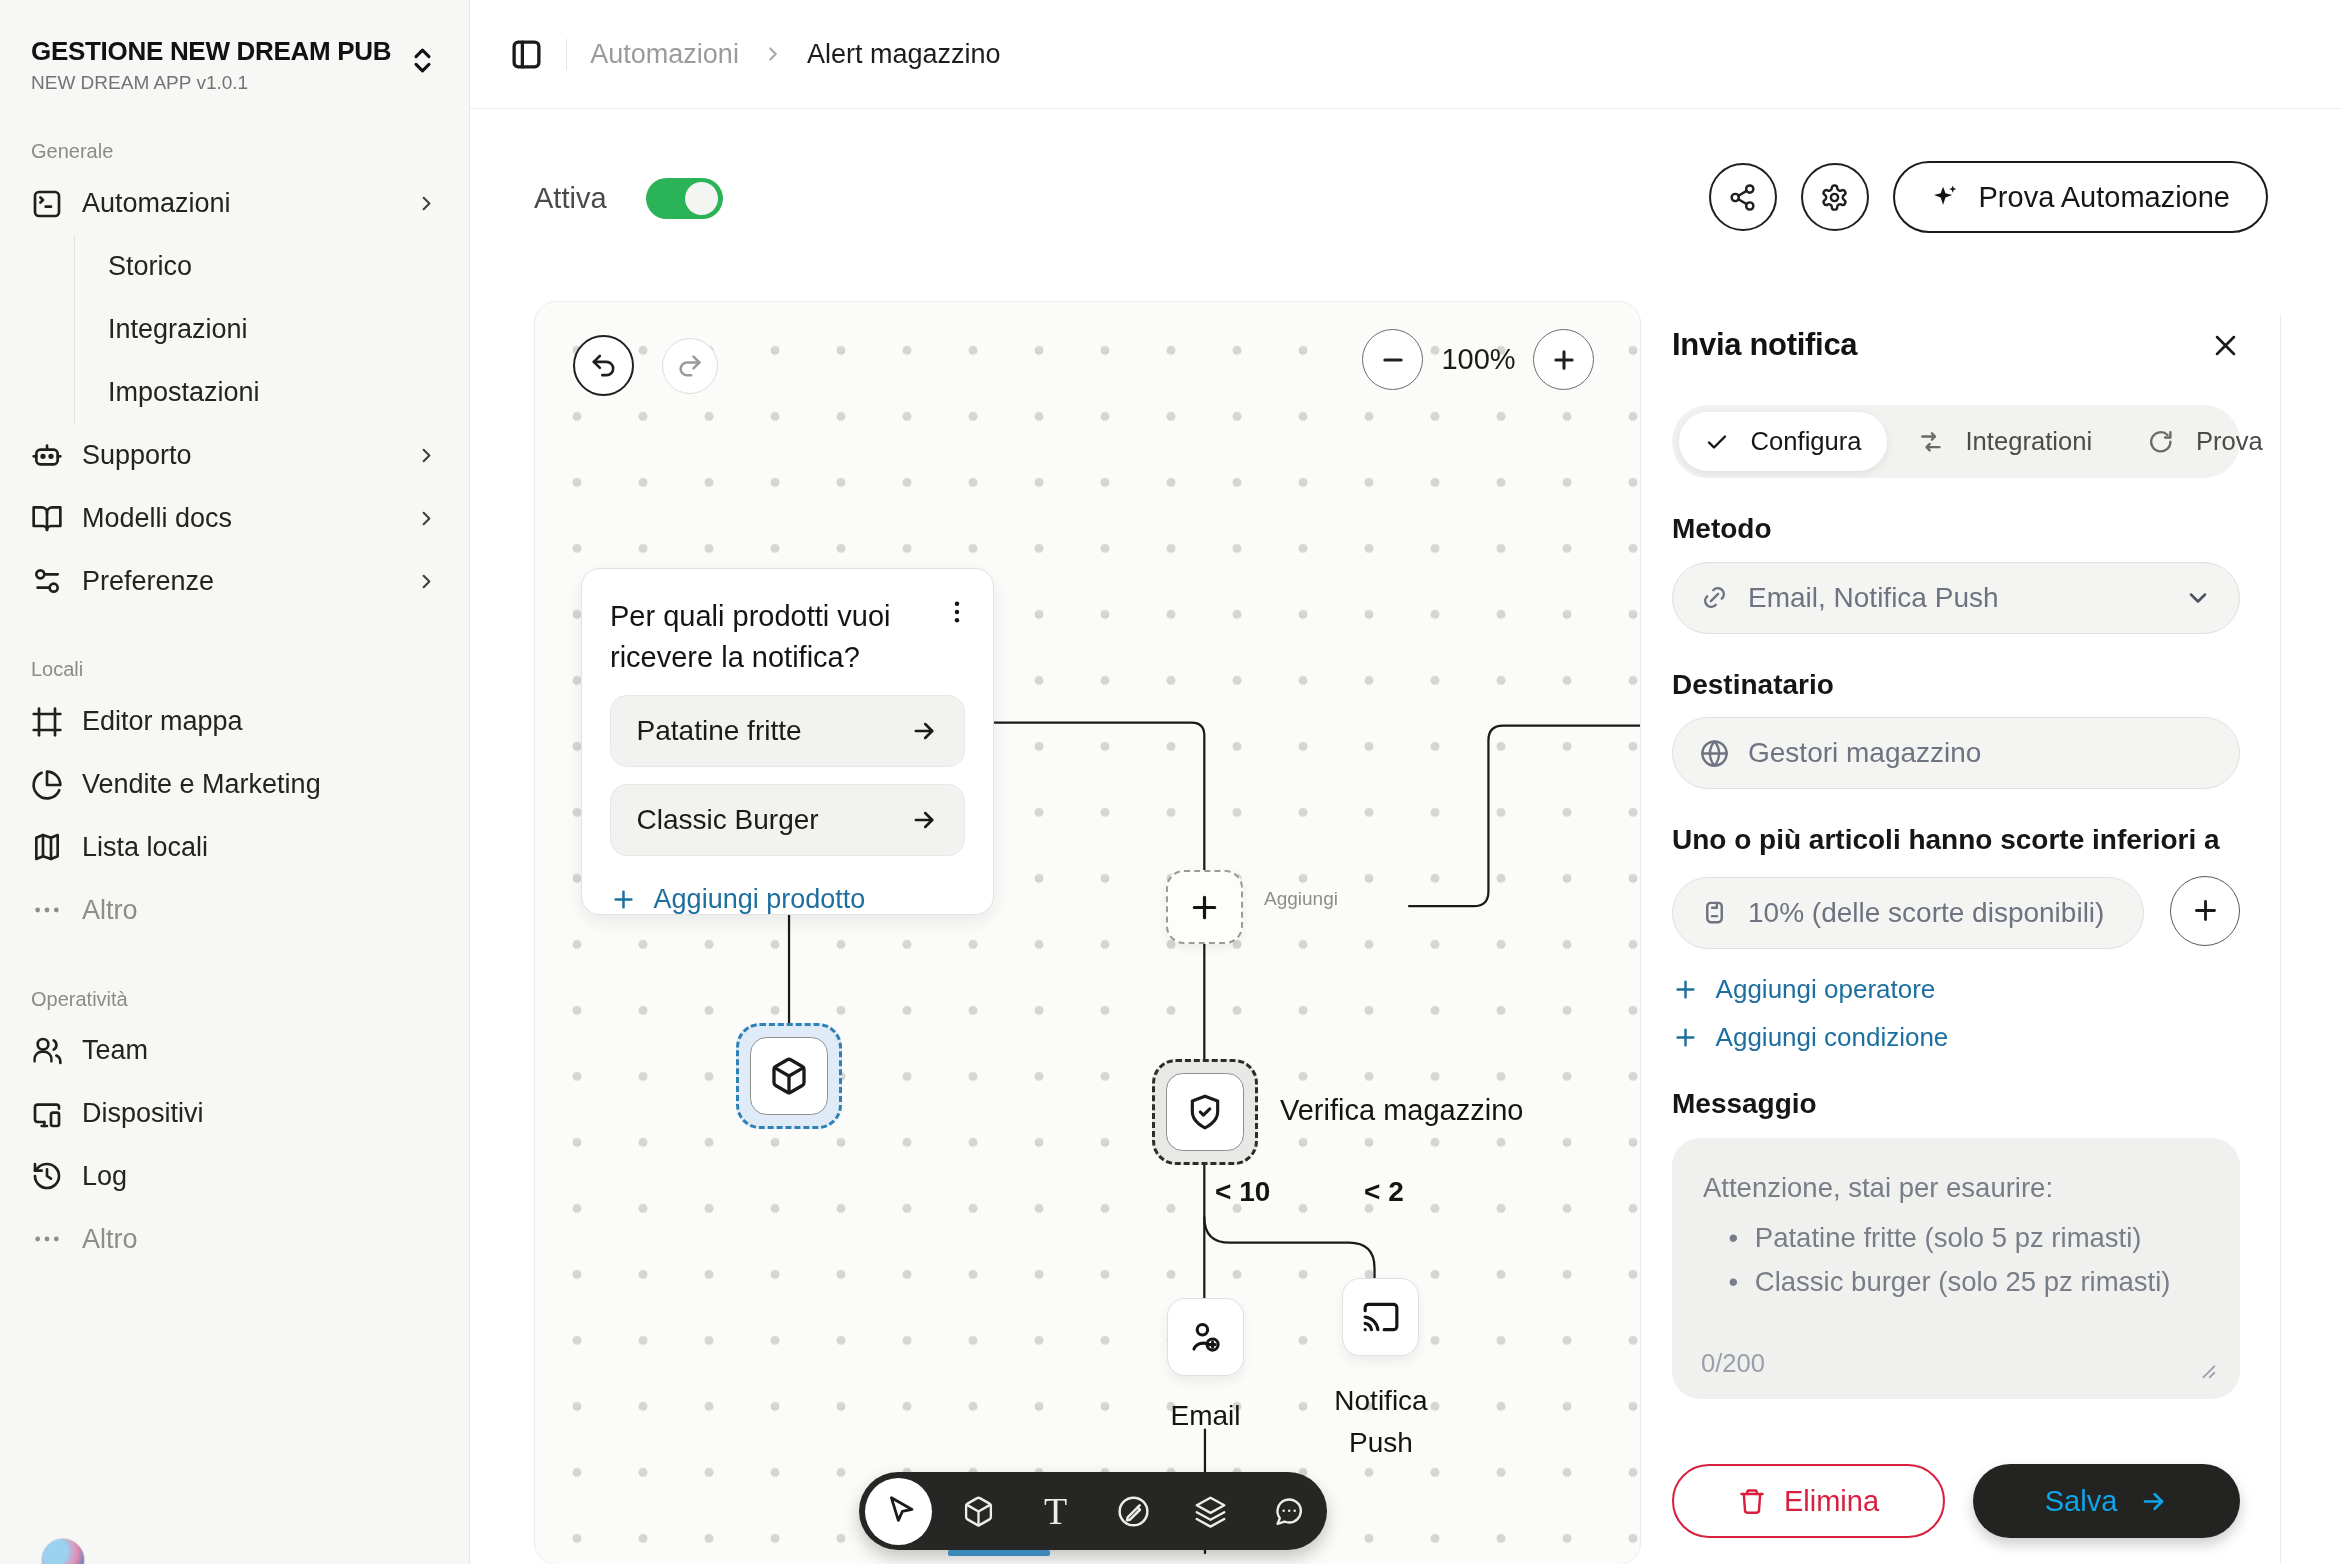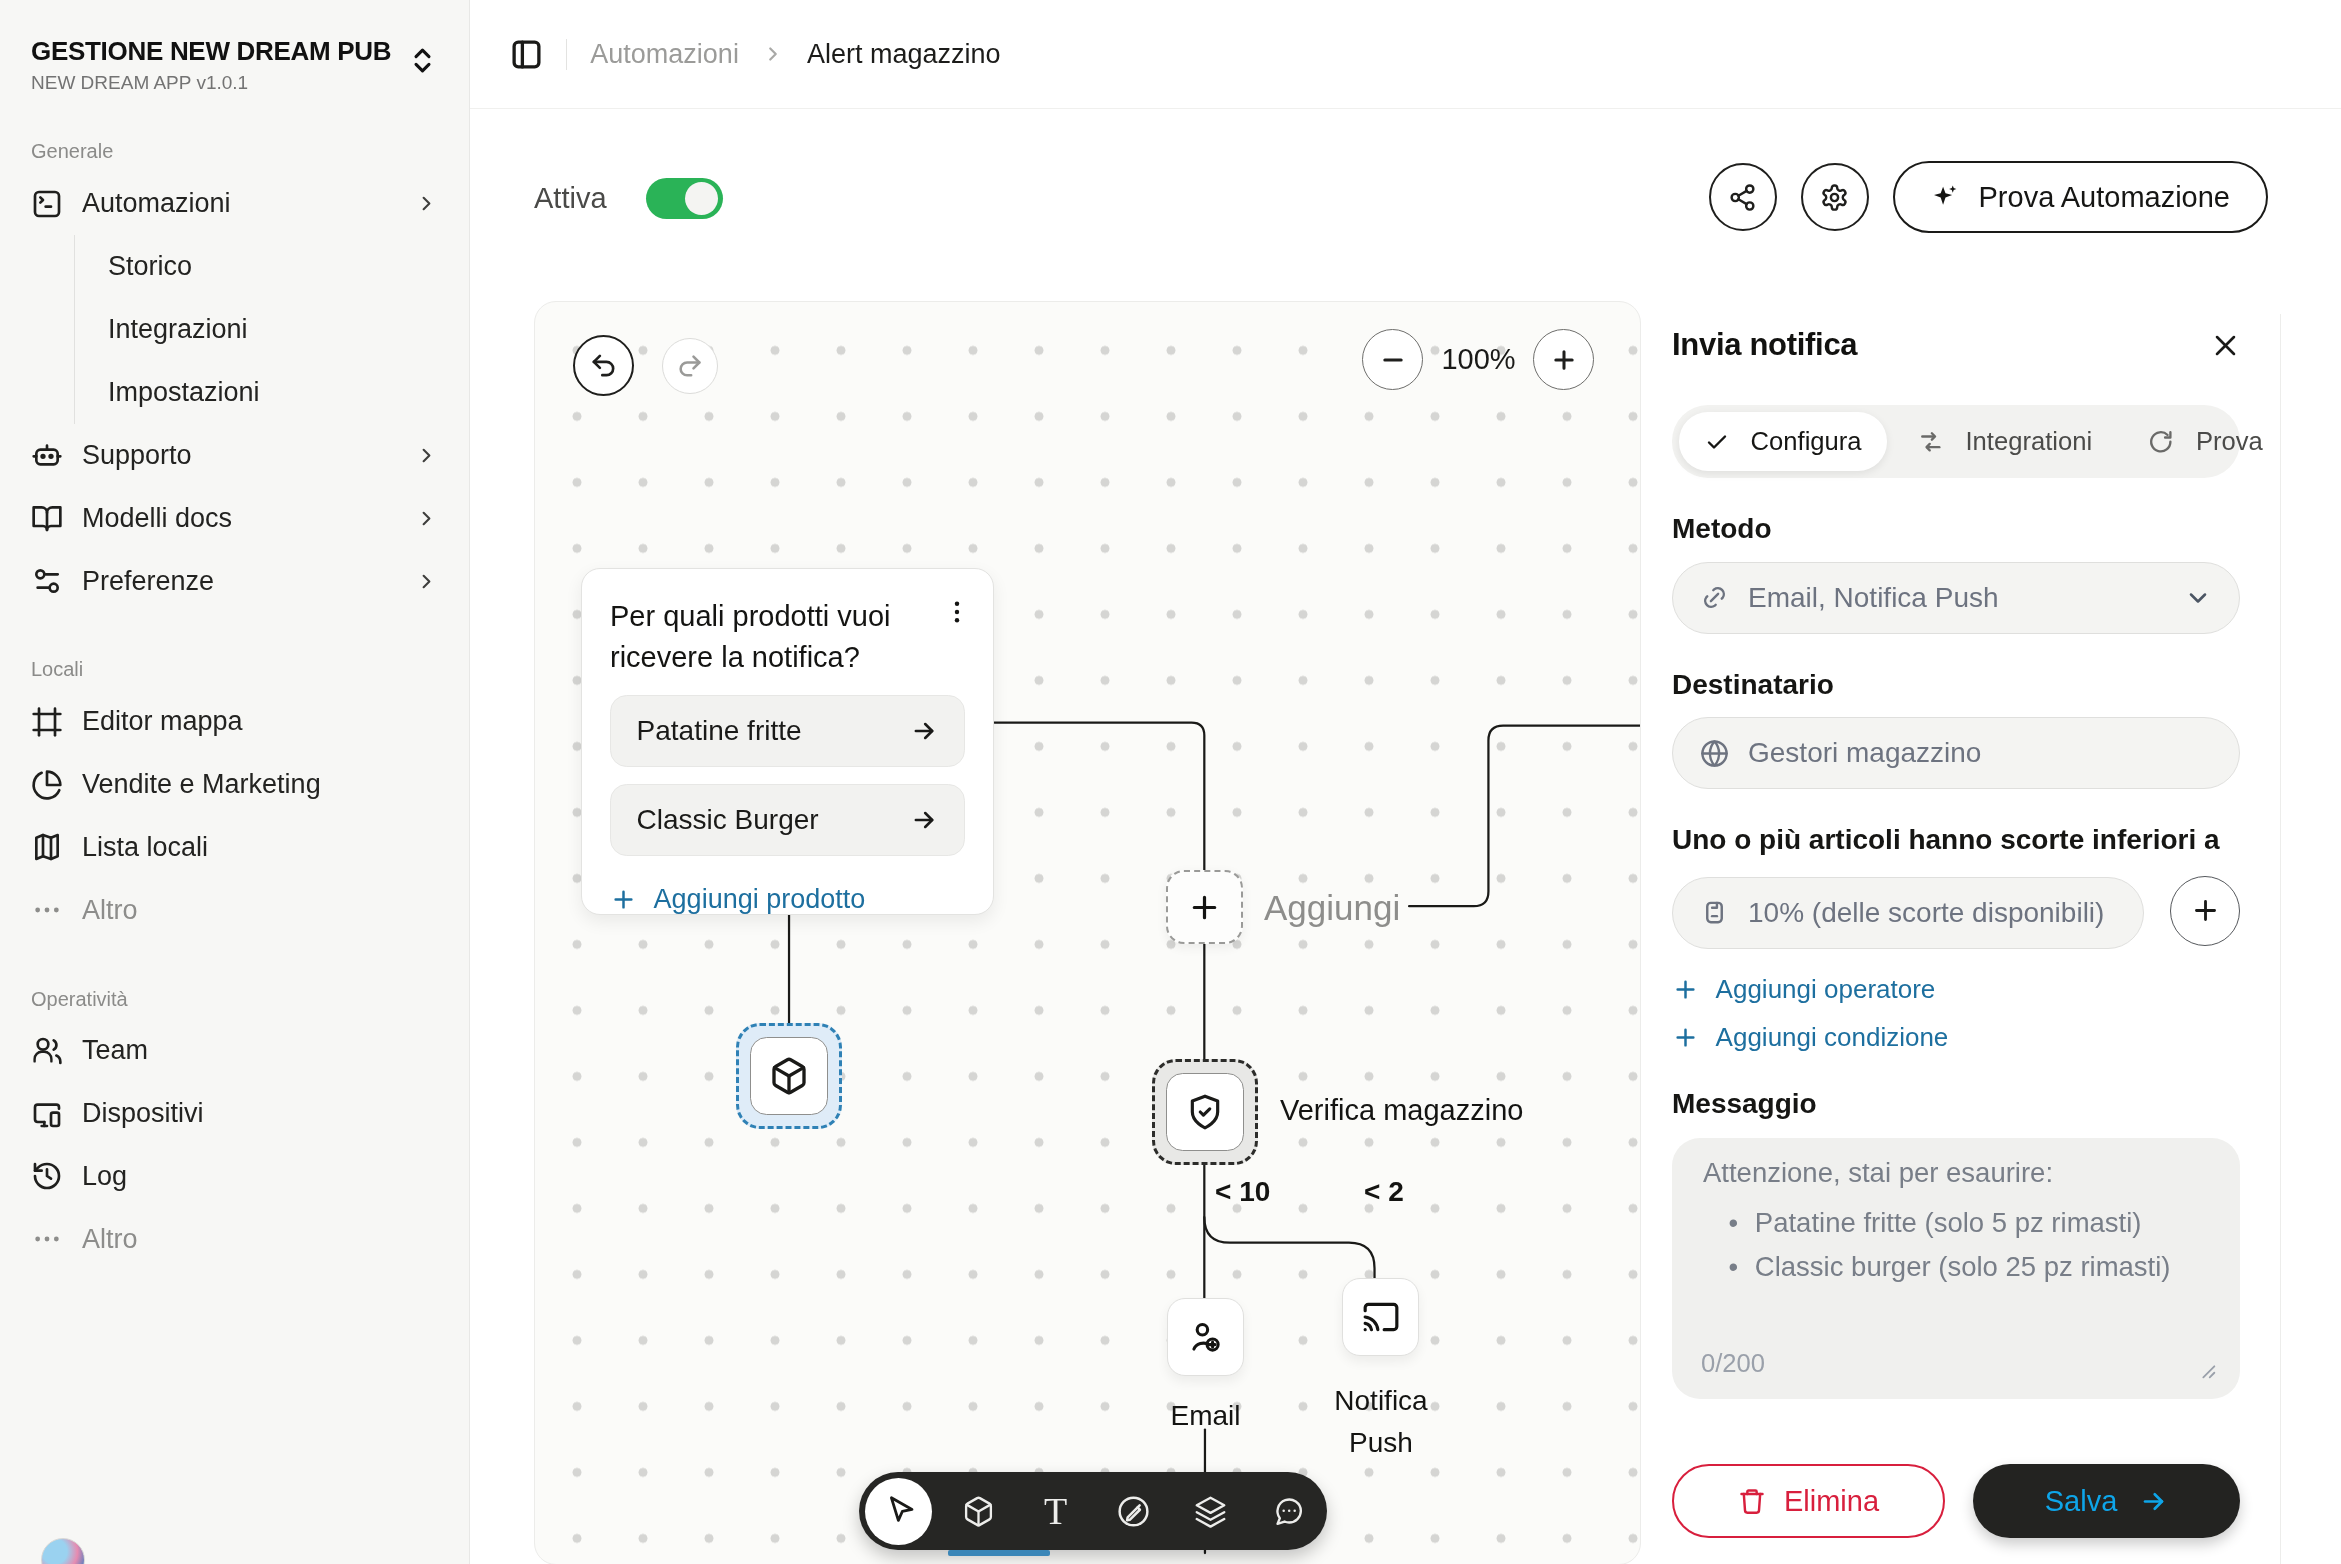--- a/index.html
+++ b/index.html
@@ -96,7 +96,7 @@
     border:2.6px dashed #9a9a98; border-radius:18px; background:#fdfdfc;
     box-shadow:0 3.8px 10.2px rgba(0,0,0,.06);
     display:flex; align-items:center; justify-content:center; color:#141412; cursor:pointer;}
-  .lbl-aggiungi { position:absolute; left:729px; top:586px; font-size:35px; color:#8d8d8b; z-index:4;}
+  .lbl-aggiungi { position:absolute; left:729px; top:586px; font-size:19px; color:#8d8d8b; z-index:4;}
 
   .verify-node { position:absolute; left:617px; top:757px; width:106px; height:106px; z-index:4;
     border:3.2px dashed #2c2c2a; border-radius:24px; background:#e8e8e6; }

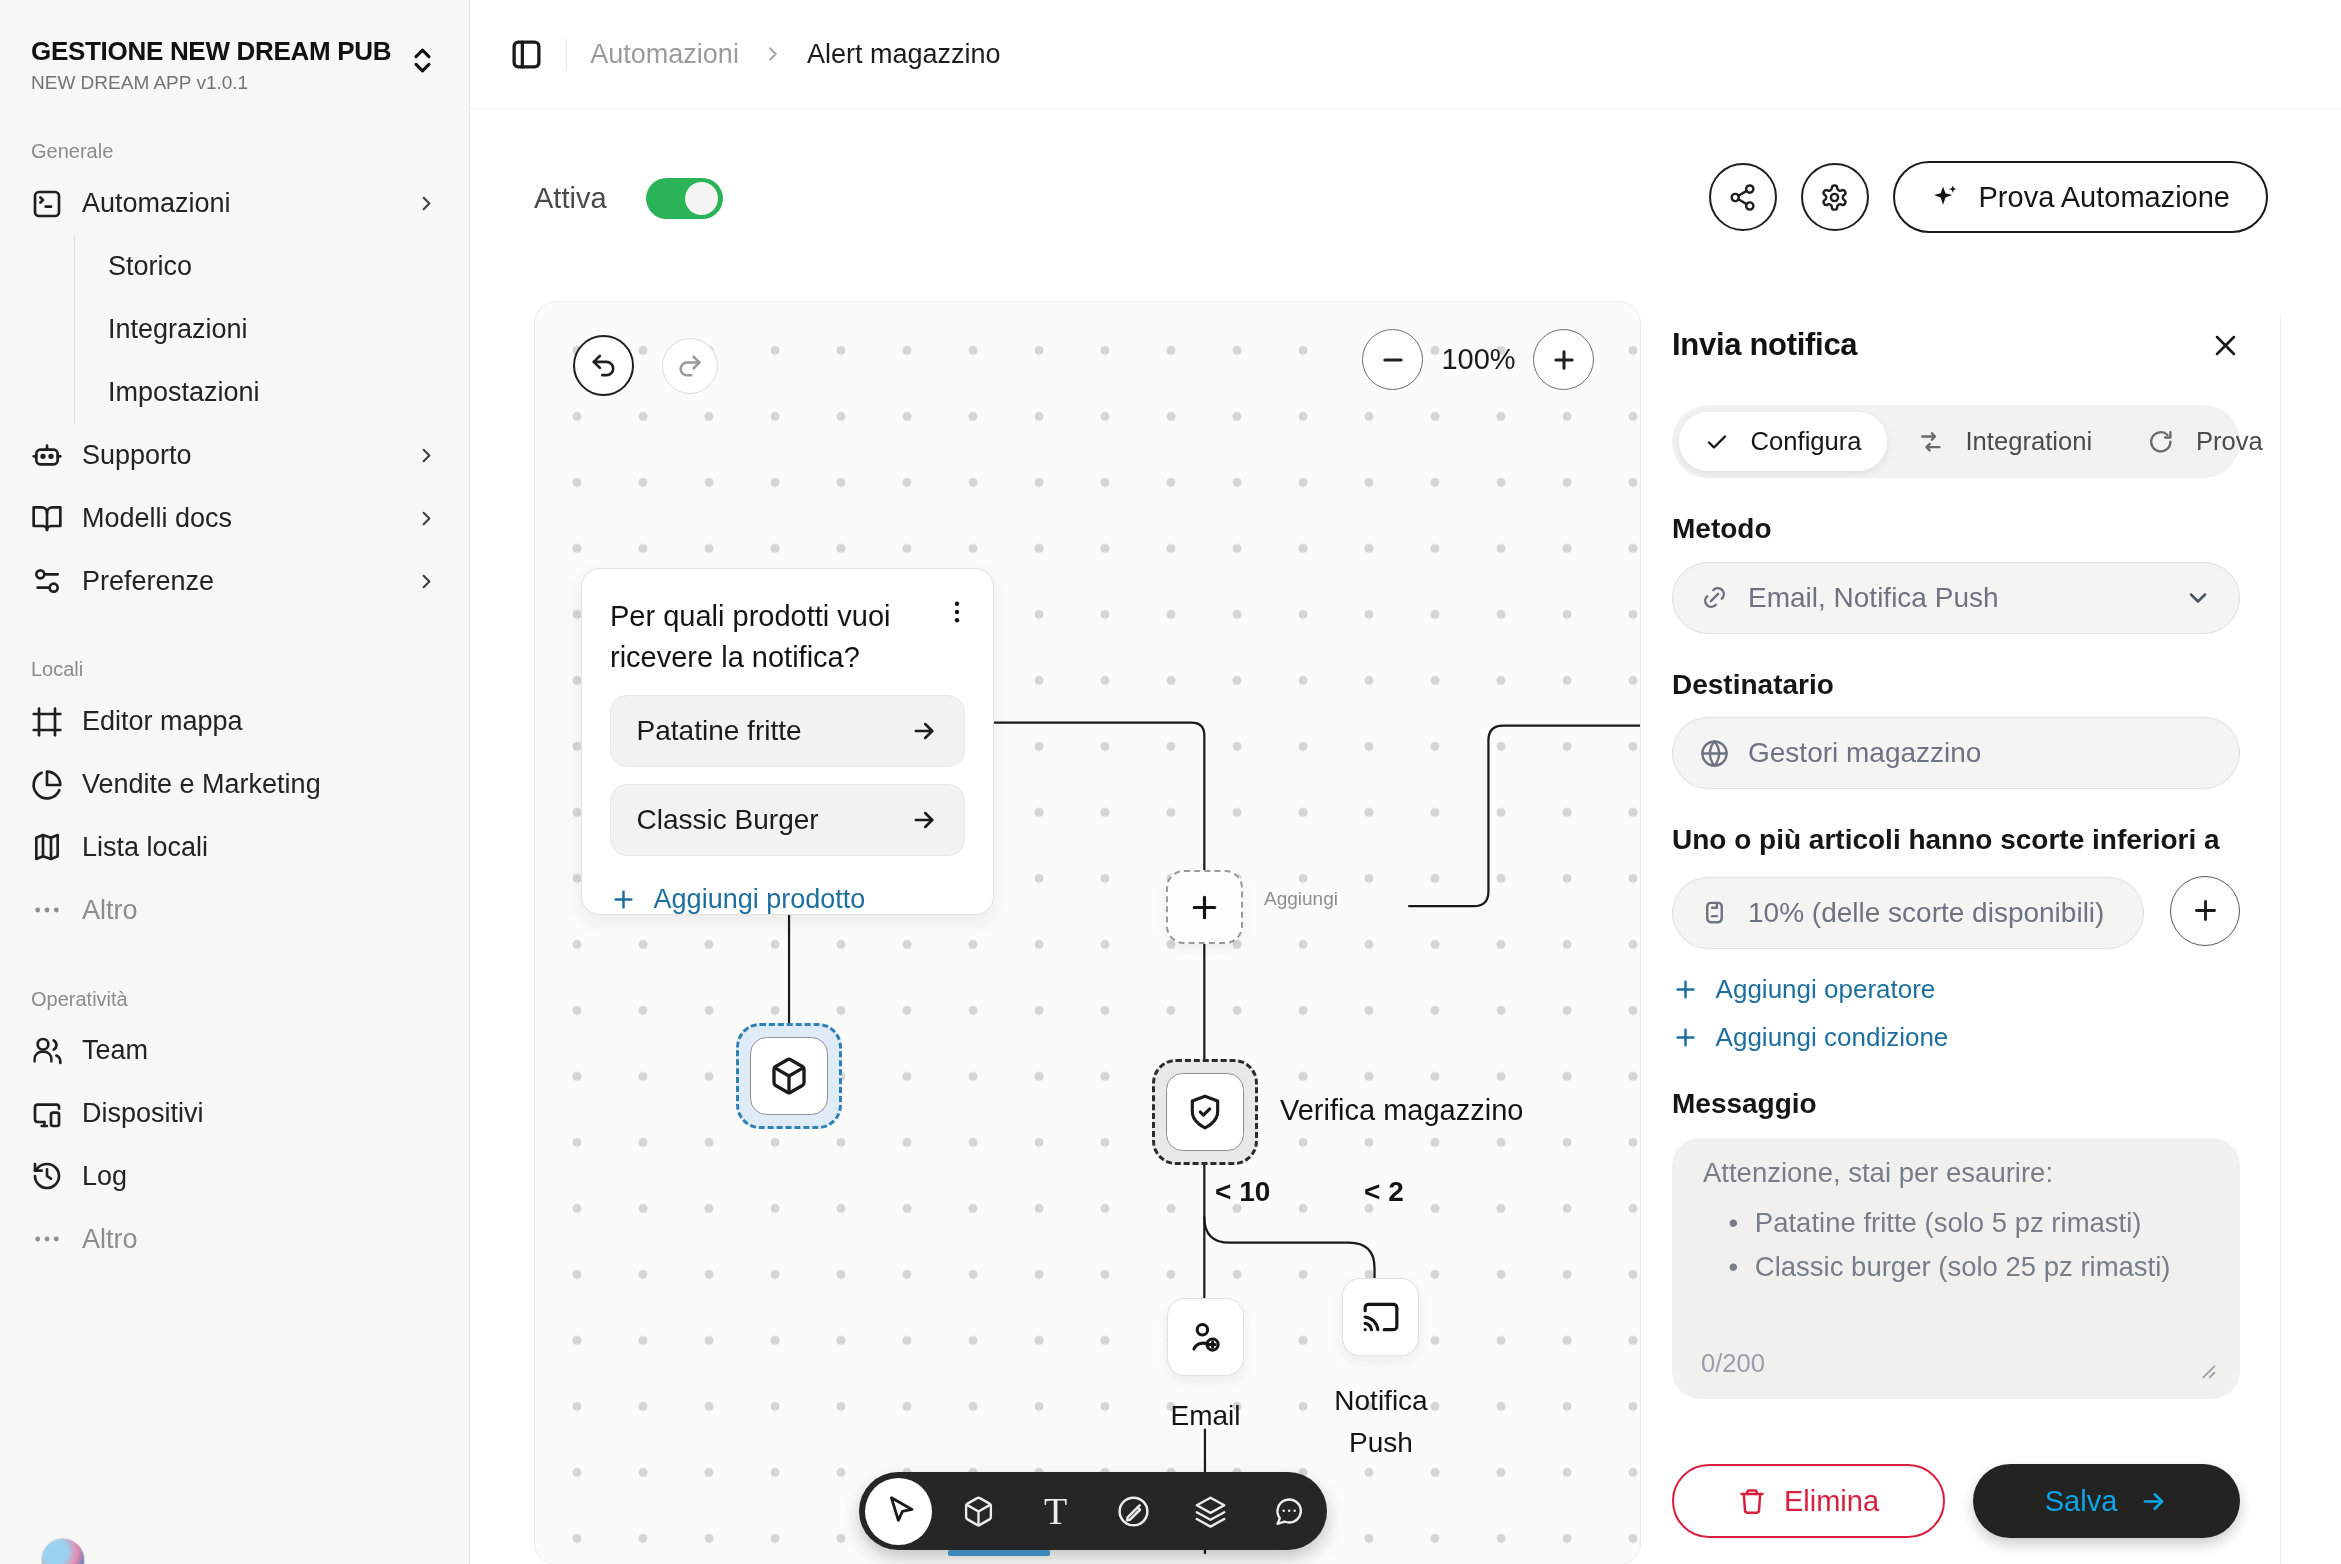--- a/index.html
+++ b/index.html
@@ -148,7 +148,7 @@
   .blue-link { display:flex; align-items:center; gap:16.6px; color:#1d6f9f; margin-top:25.6px; cursor:pointer;}
   .blue-link + .blue-link { margin-top:16.6px; }
   .blue-link .t { font-size:26px; }
-  .msg-box { margin-top:18px; height:261px; background:#f0f0ee; border-radius:28px; padding:13px 31px; position:relative;}
+  .msg-box { margin-top:18px; height:261px; background:#f0f0ee; border-radius:28px; padding:28px 31px; position:relative;}
   .msg-text { font-size:27.5px; line-height:1.6; color:#787e88; }
   .msg-bullets { margin-top:6.4px; }
   .msg-bullets .b { display:flex; gap:16.6px; padding-left:25.6px; }

